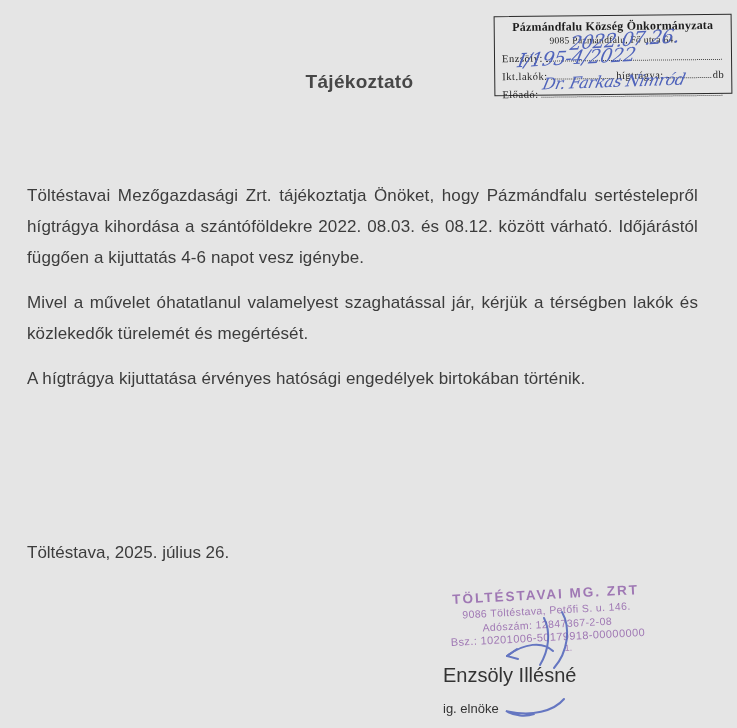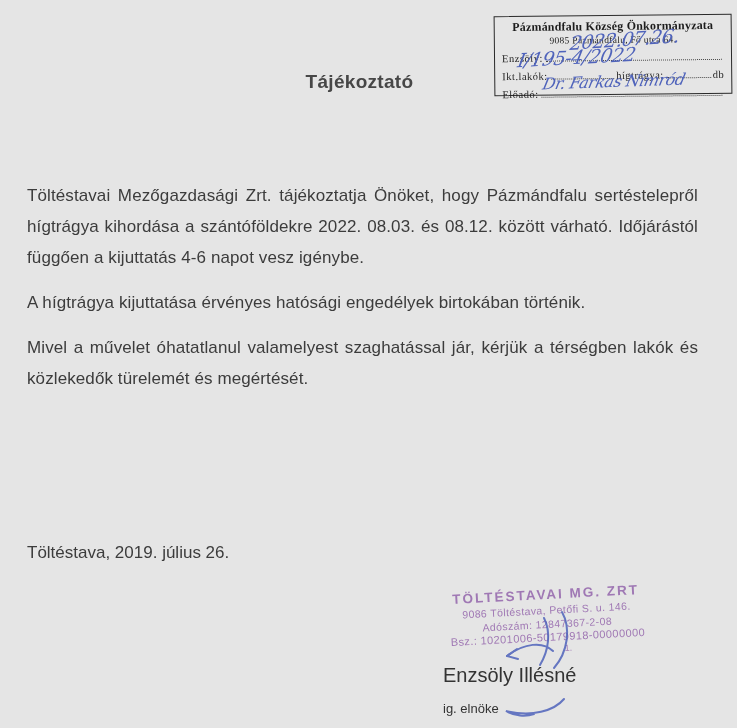--- a/index.html
+++ b/index.html
@@ -113,8 +113,8 @@
 
   <div class="body-text">
     <p>Töltéstavai Mezőgazdasági Zrt. tájékoztatja Önöket, hogy Pázmándfalu sertéstelepről hígtrágya kihordása a szántóföldekre 2022. 08.03. és 08.12. között várható. Időjárástól függően a kijuttatás 4-6 napot vesz igénybe.</p>
+    <p>Mivel a művelet óhatatlanul valamelyest szaghatással jár, kérjük a térségben lakók és közlekedők türelemét és megértését.</p>
     <p>A hígtrágya kijuttatása érvényes hatósági engedélyek birtokában történik.</p>
-    <p>Mivel a művelet óhatatlanul valamelyest szaghatással jár, kérjük a térségben lakók és közlekedők türelemét és megértését.</p>
   </div>
 
   <div class="dateline">Töltéstava, 2019. július 26.</div>

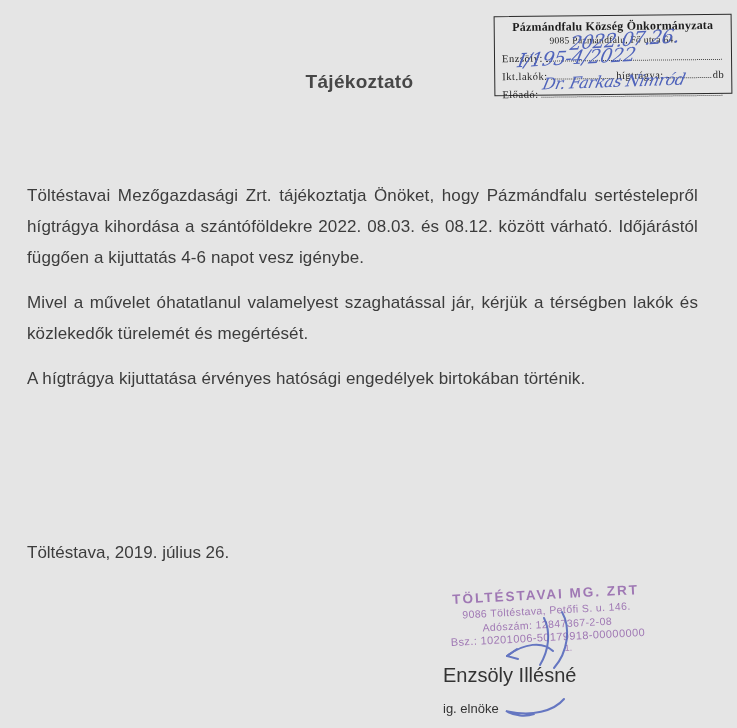--- a/index.html
+++ b/index.html
@@ -117,7 +117,7 @@
     <p>A hígtrágya kijuttatása érvényes hatósági engedélyek birtokában történik.</p>
   </div>
 
-  <div class="dateline">Töltéstava, 2019. július 26.</div>
+  <div class="dateline">Töltéstava, 2025. július 26.</div>
 
   <div class="co-stamp">
     <div class="co-l1">TÖLTÉSTAVAI MG. ZRT</div>

